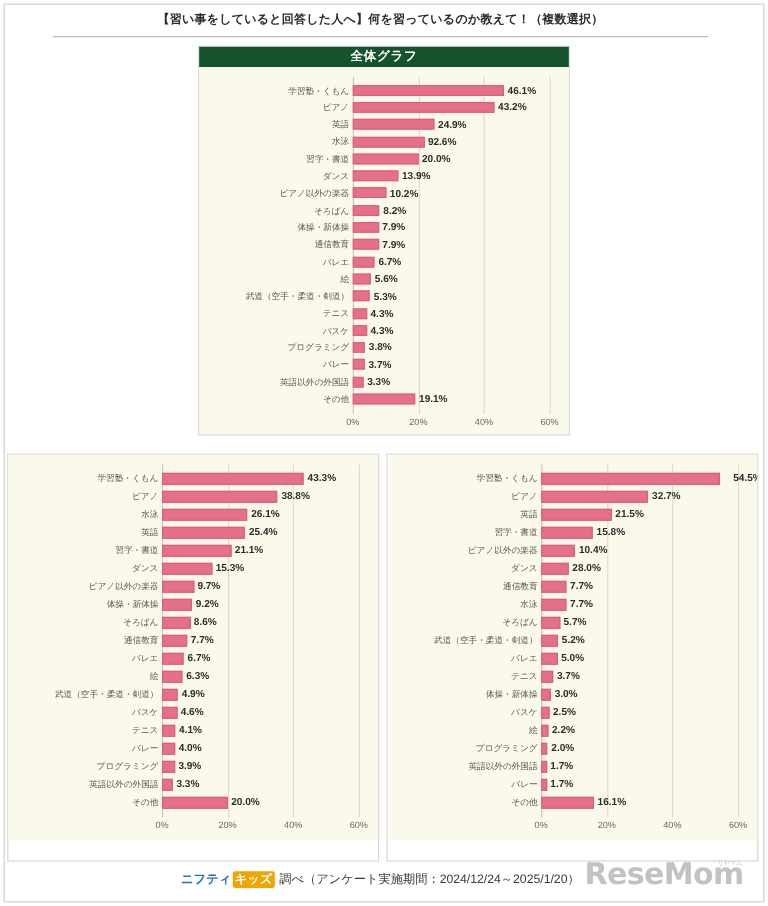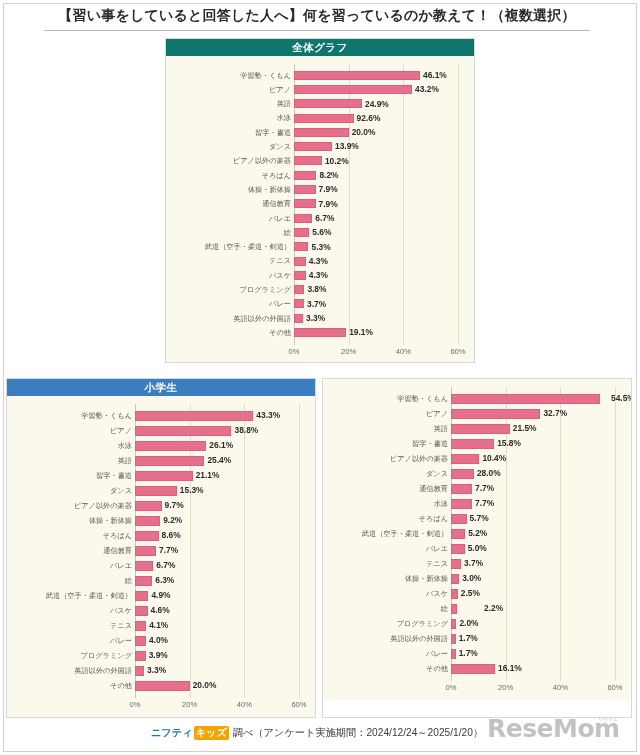--- a/index.html
+++ b/index.html
@@ -30,7 +30,7 @@
     text-align: center;
   }
   .title-text {
-    font-size: 14px;
+    font-size: 10px;
     font-weight: 700;
     color: #2b2b2b;
     letter-spacing: 0.2px;

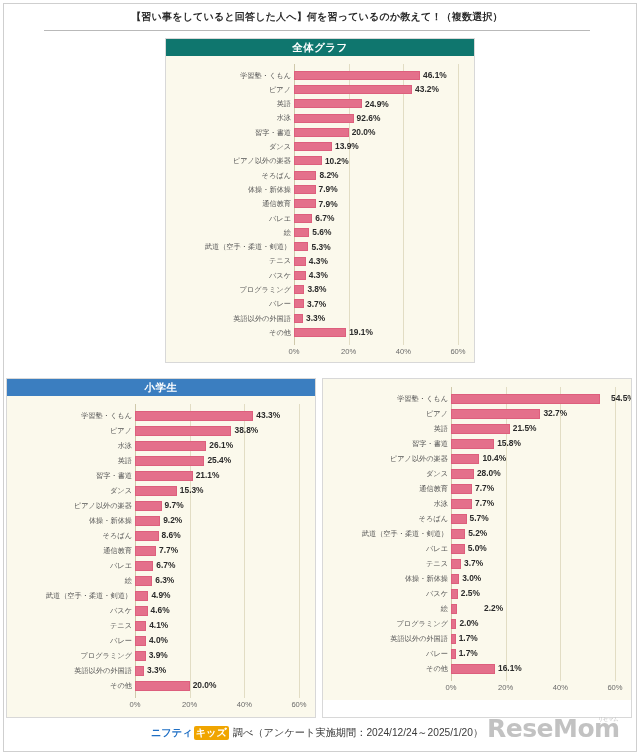--- a/index.html
+++ b/index.html
@@ -163,7 +163,7 @@
 
 <div id="charts-root">
     <div class="panel" style="left: 165px; top: 38px; width: 310px; height: 325px;">
-      <div class="panel-head" style="background: #0f766e;">全体グラフ</div>
+      <div class="panel-head" style="background: #14532d;">全体グラフ</div>
       <div class="panel-body" style="height: 306px;">
         <div class="plot">
           <div class="axis-line" style="left: 128px; top: 8px; height: 280.7px;"></div>

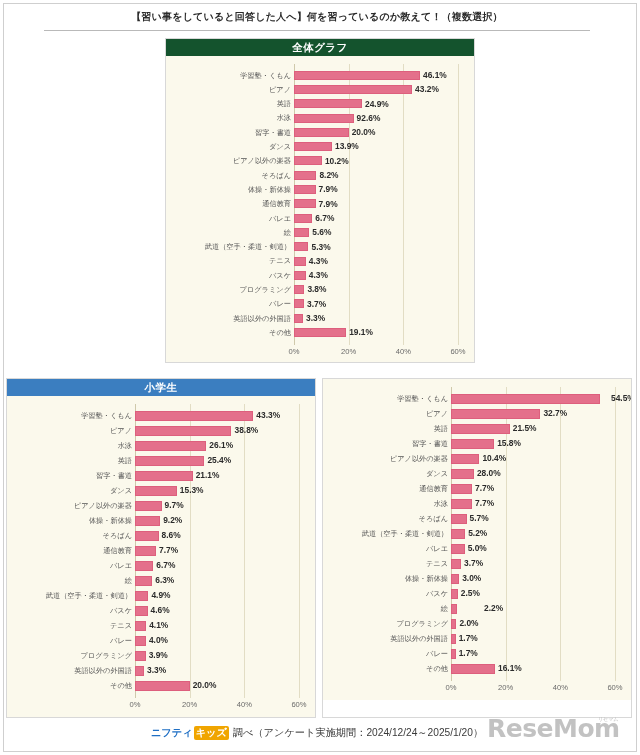--- a/index.html
+++ b/index.html
@@ -235,7 +235,6 @@
       </div>
     </div>
     <div class="panel" style="left: 6px; top: 378px; width: 310px; height: 340px;">
-      <div class="panel-head" style="background: rgb(59, 126, 192);">小学生</div>
       <div class="panel-body" style="height: 321px;">
         <div class="plot">
           <div class="axis-line" style="left: 128px; top: 8px; height: 294px;"></div>

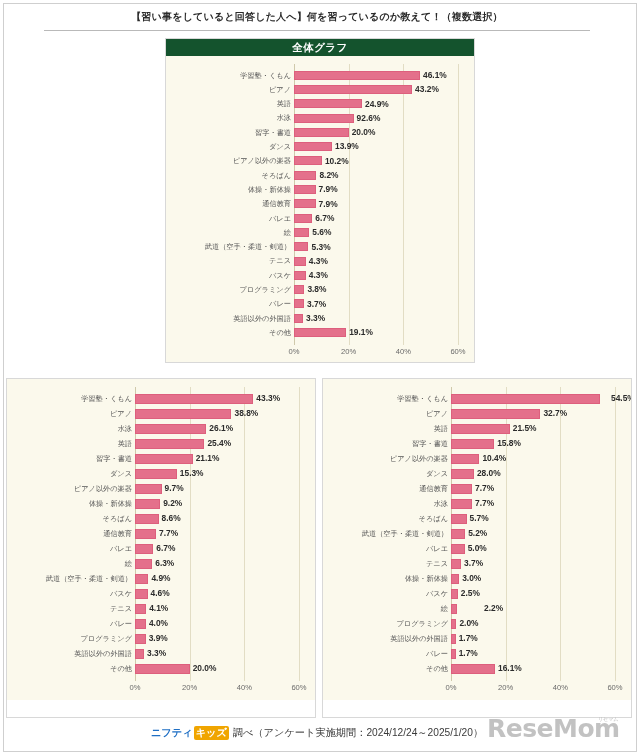--- a/index.html
+++ b/index.html
@@ -356,7 +356,7 @@
           <div class="bar-value" style="left: 137.833px; top: 210.3px;">2.5%</div>
           <div class="row-label" style="left: 4px; width: 121px; top: 225.9px;">絵</div>
           <div class="bar" style="left: 128px; top: 224.5px; width: 6.01333px; height: 10px;"></div>
-          <div class="bar-value" style="left: 137.013px; top: 225.3px; margin-left: 24px;">2.2%</div>
+          <div class="bar-value" style="left: 137.013px; top: 225.3px;">2.2%</div>
           <div class="row-label" style="left: 4px; width: 121px; top: 240.9px;">プログラミング</div>
           <div class="bar" style="left: 128px; top: 239.5px; width: 5.46667px; height: 10px;"></div>
           <div class="bar-value" style="left: 136.467px; top: 240.3px;">2.0%</div>

